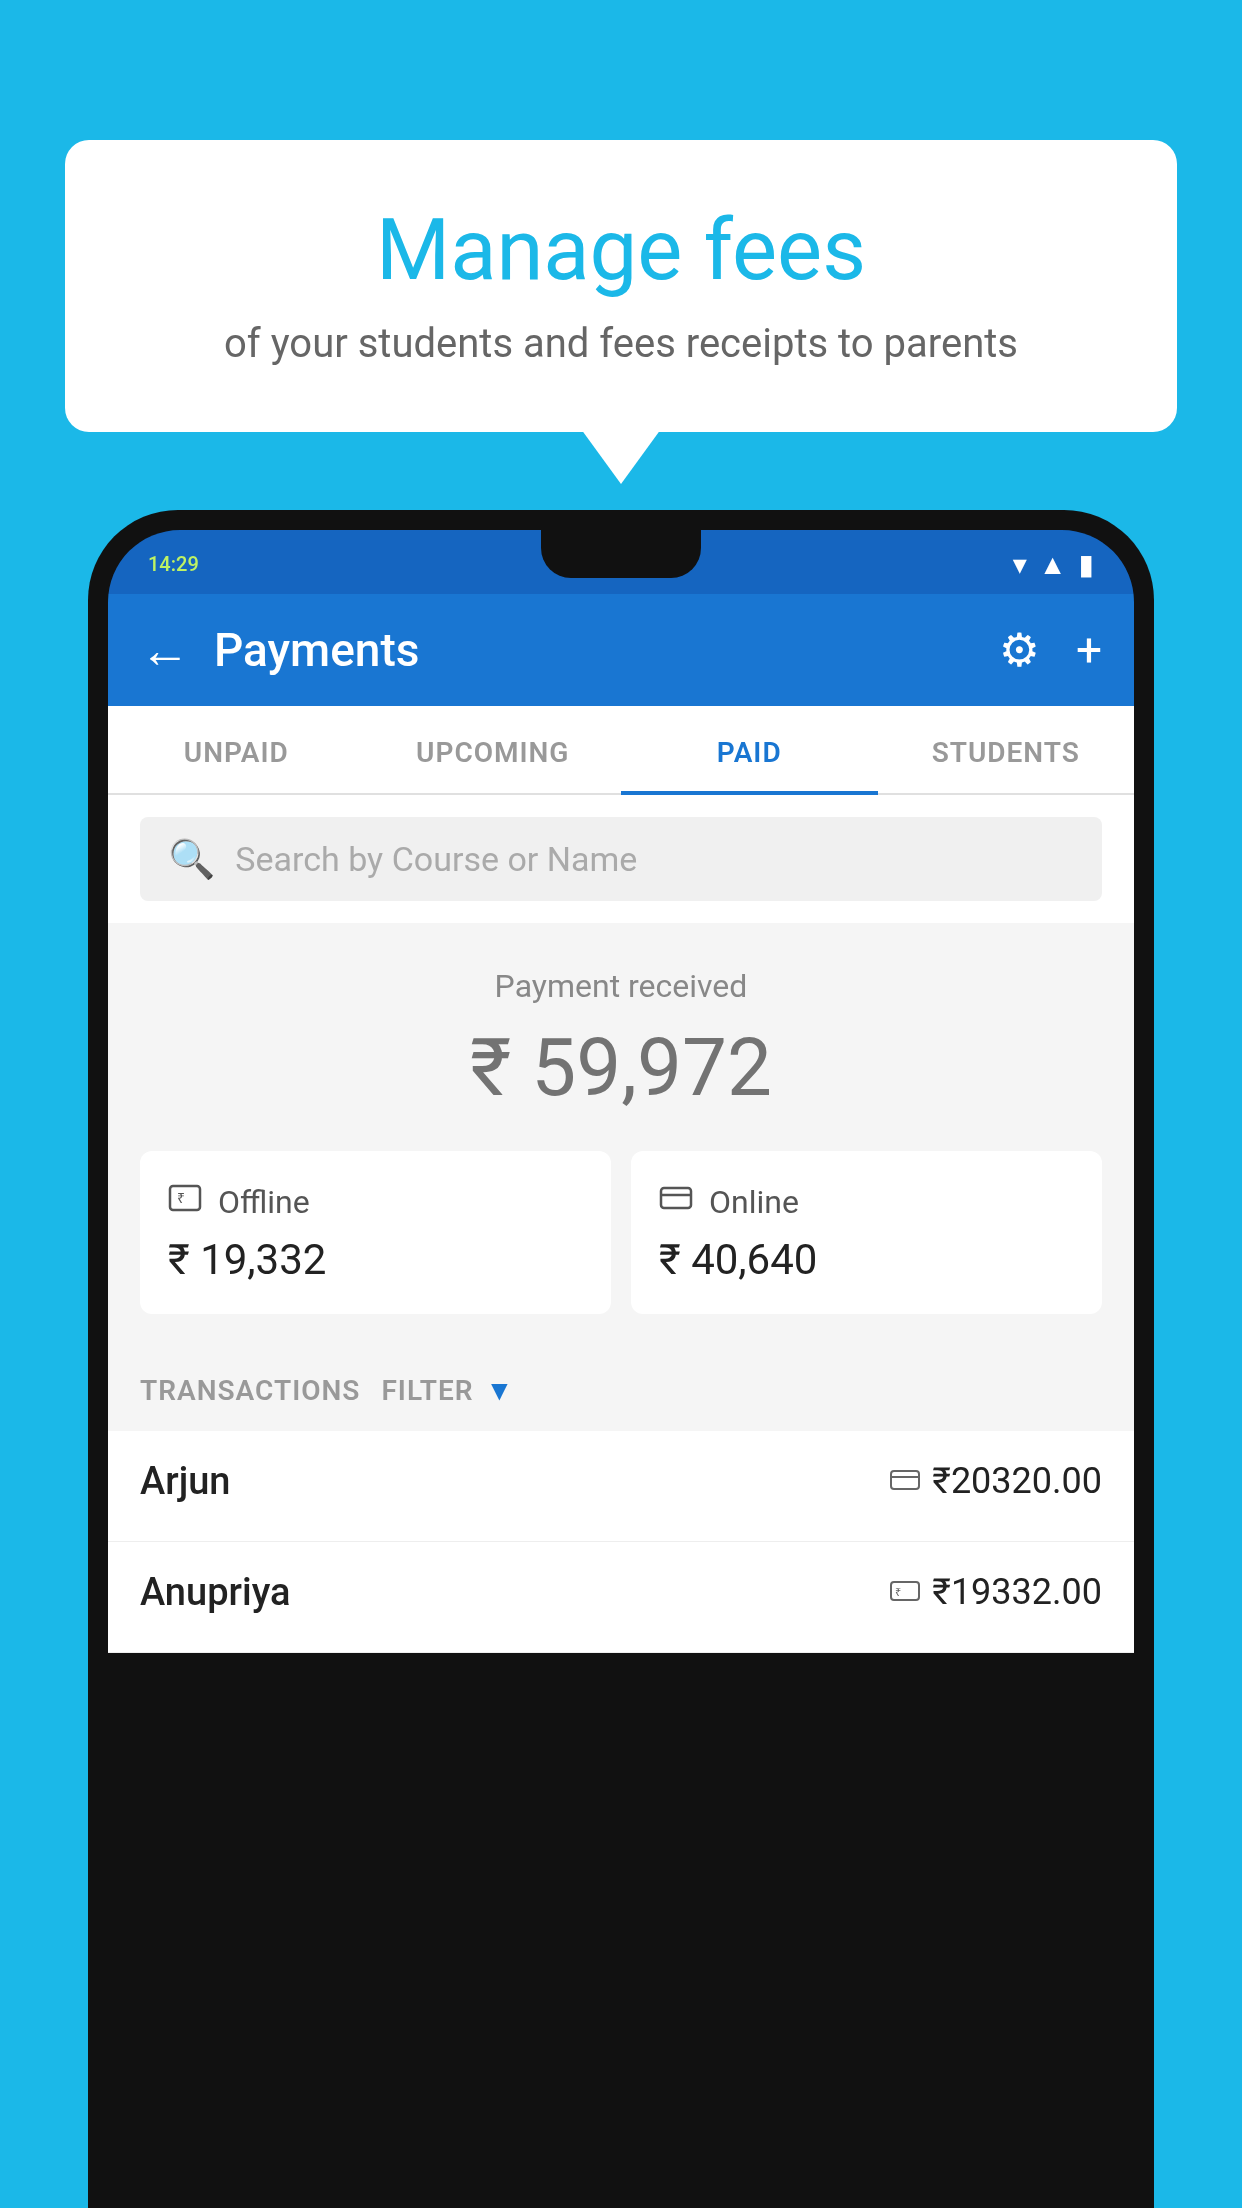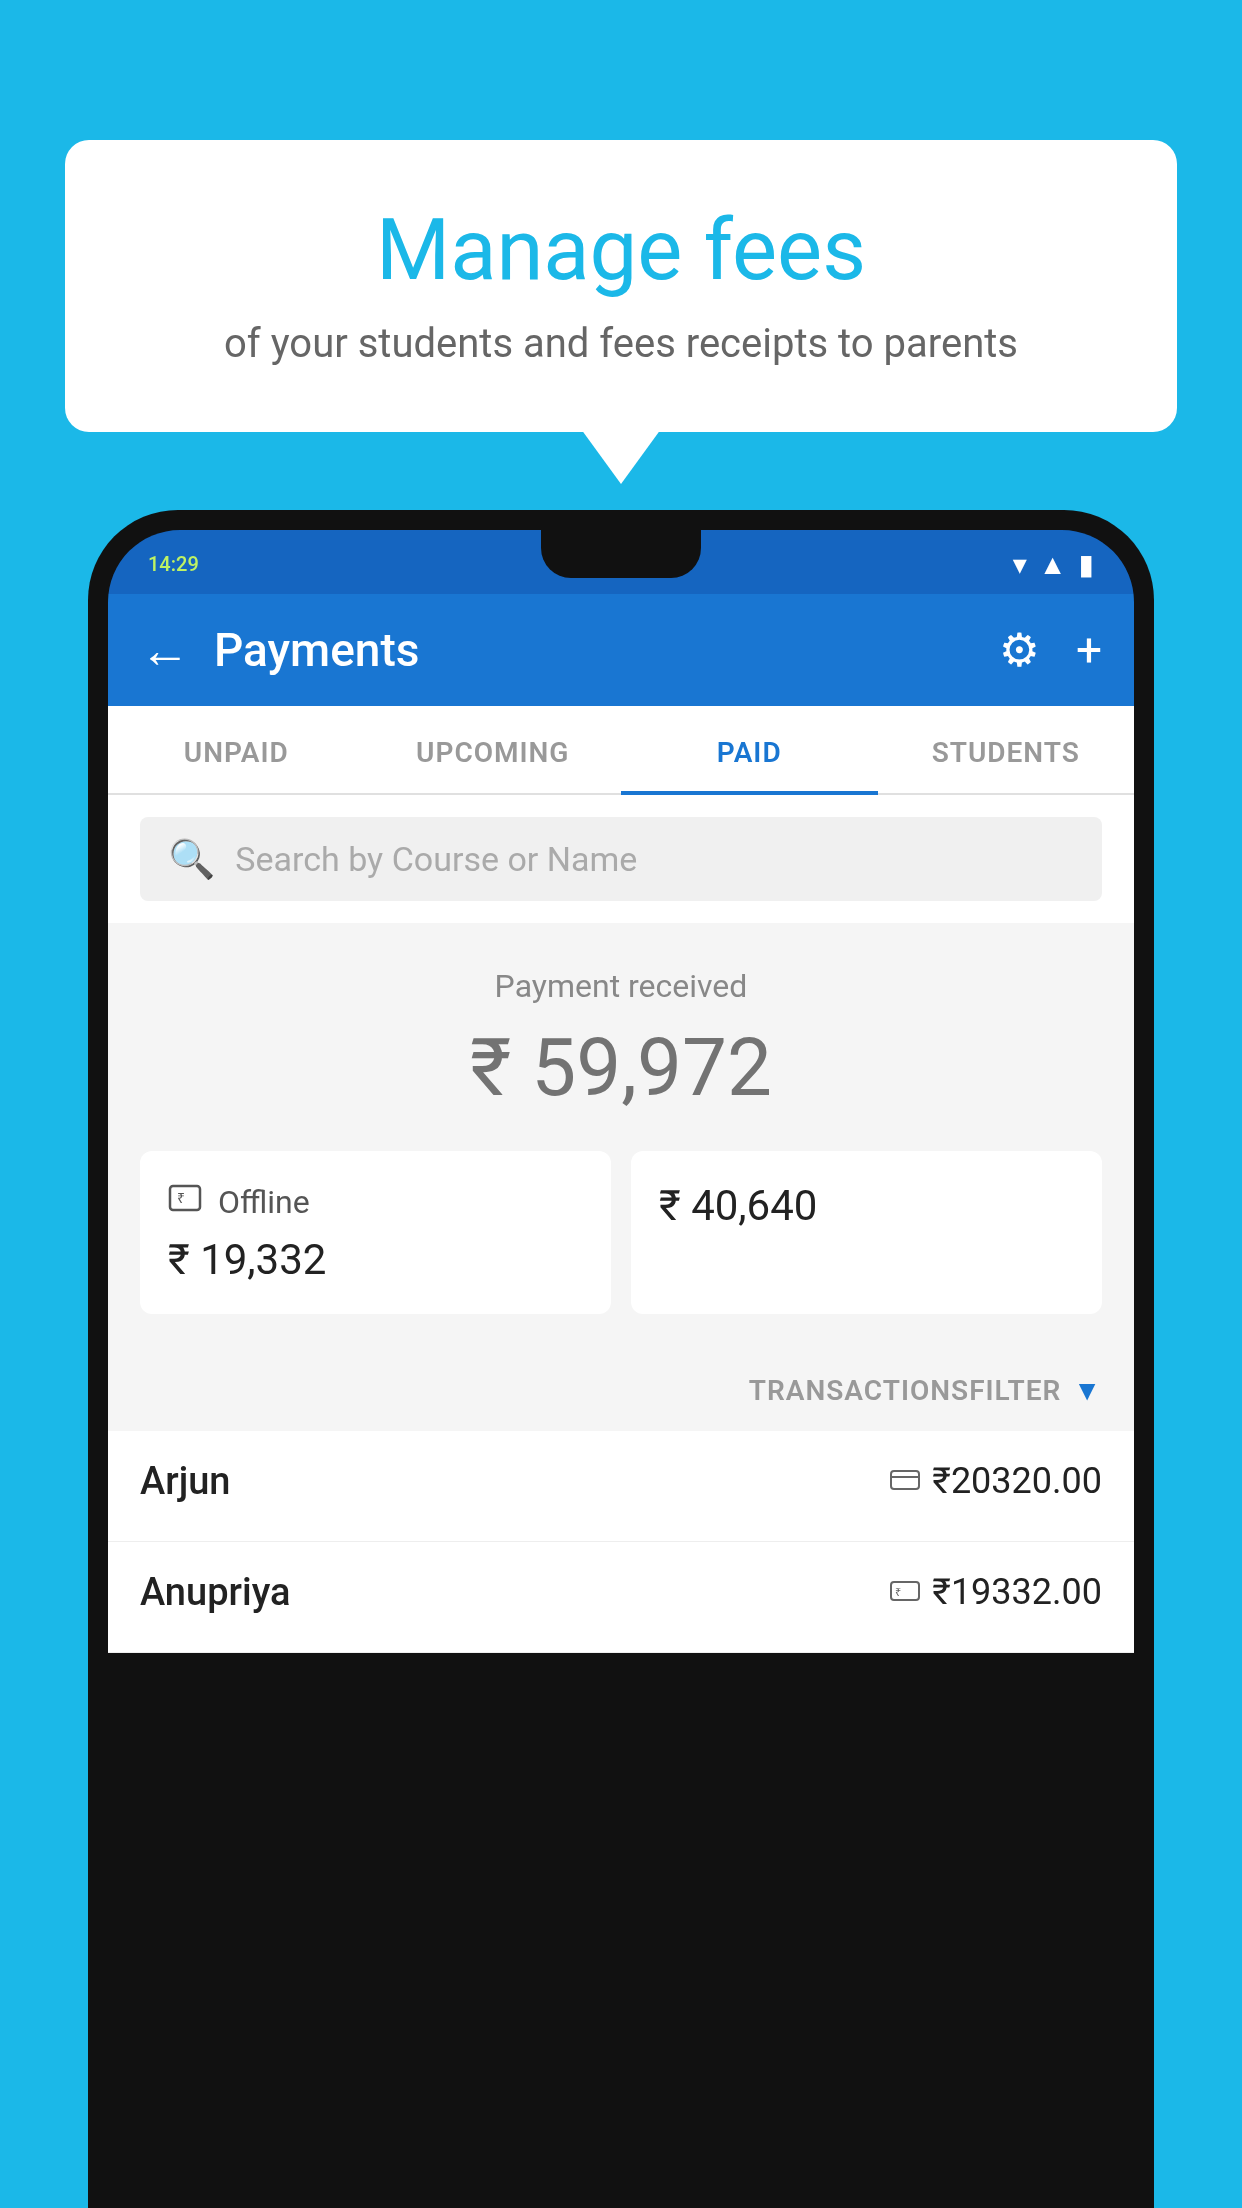--- a/index.html
+++ b/index.html
@@ -434,6 +434,16 @@
         </div>
 
         <div class="payment-card">
+          <div class="card-header">
+            <span class="card-icon">
+              
+              <svg width="34" height="34" viewBox="0 0 34 34" fill="none" xmlns="http://www.w3.org/2000/svg">
+                <rect x="2" y="7" width="30" height="20" rx="3" stroke="#555" stroke-width="2.5" fill="none"></rect>
+                <line x1="2" y1="14" x2="32" y2="14" stroke="#555" stroke-width="2.5"></line>
+              </svg>
+            </span>
+            <span class="card-label">Online</span>
+          </div>
           <div class="card-amount">₹ 40,640</div>
         </div>
       </div>

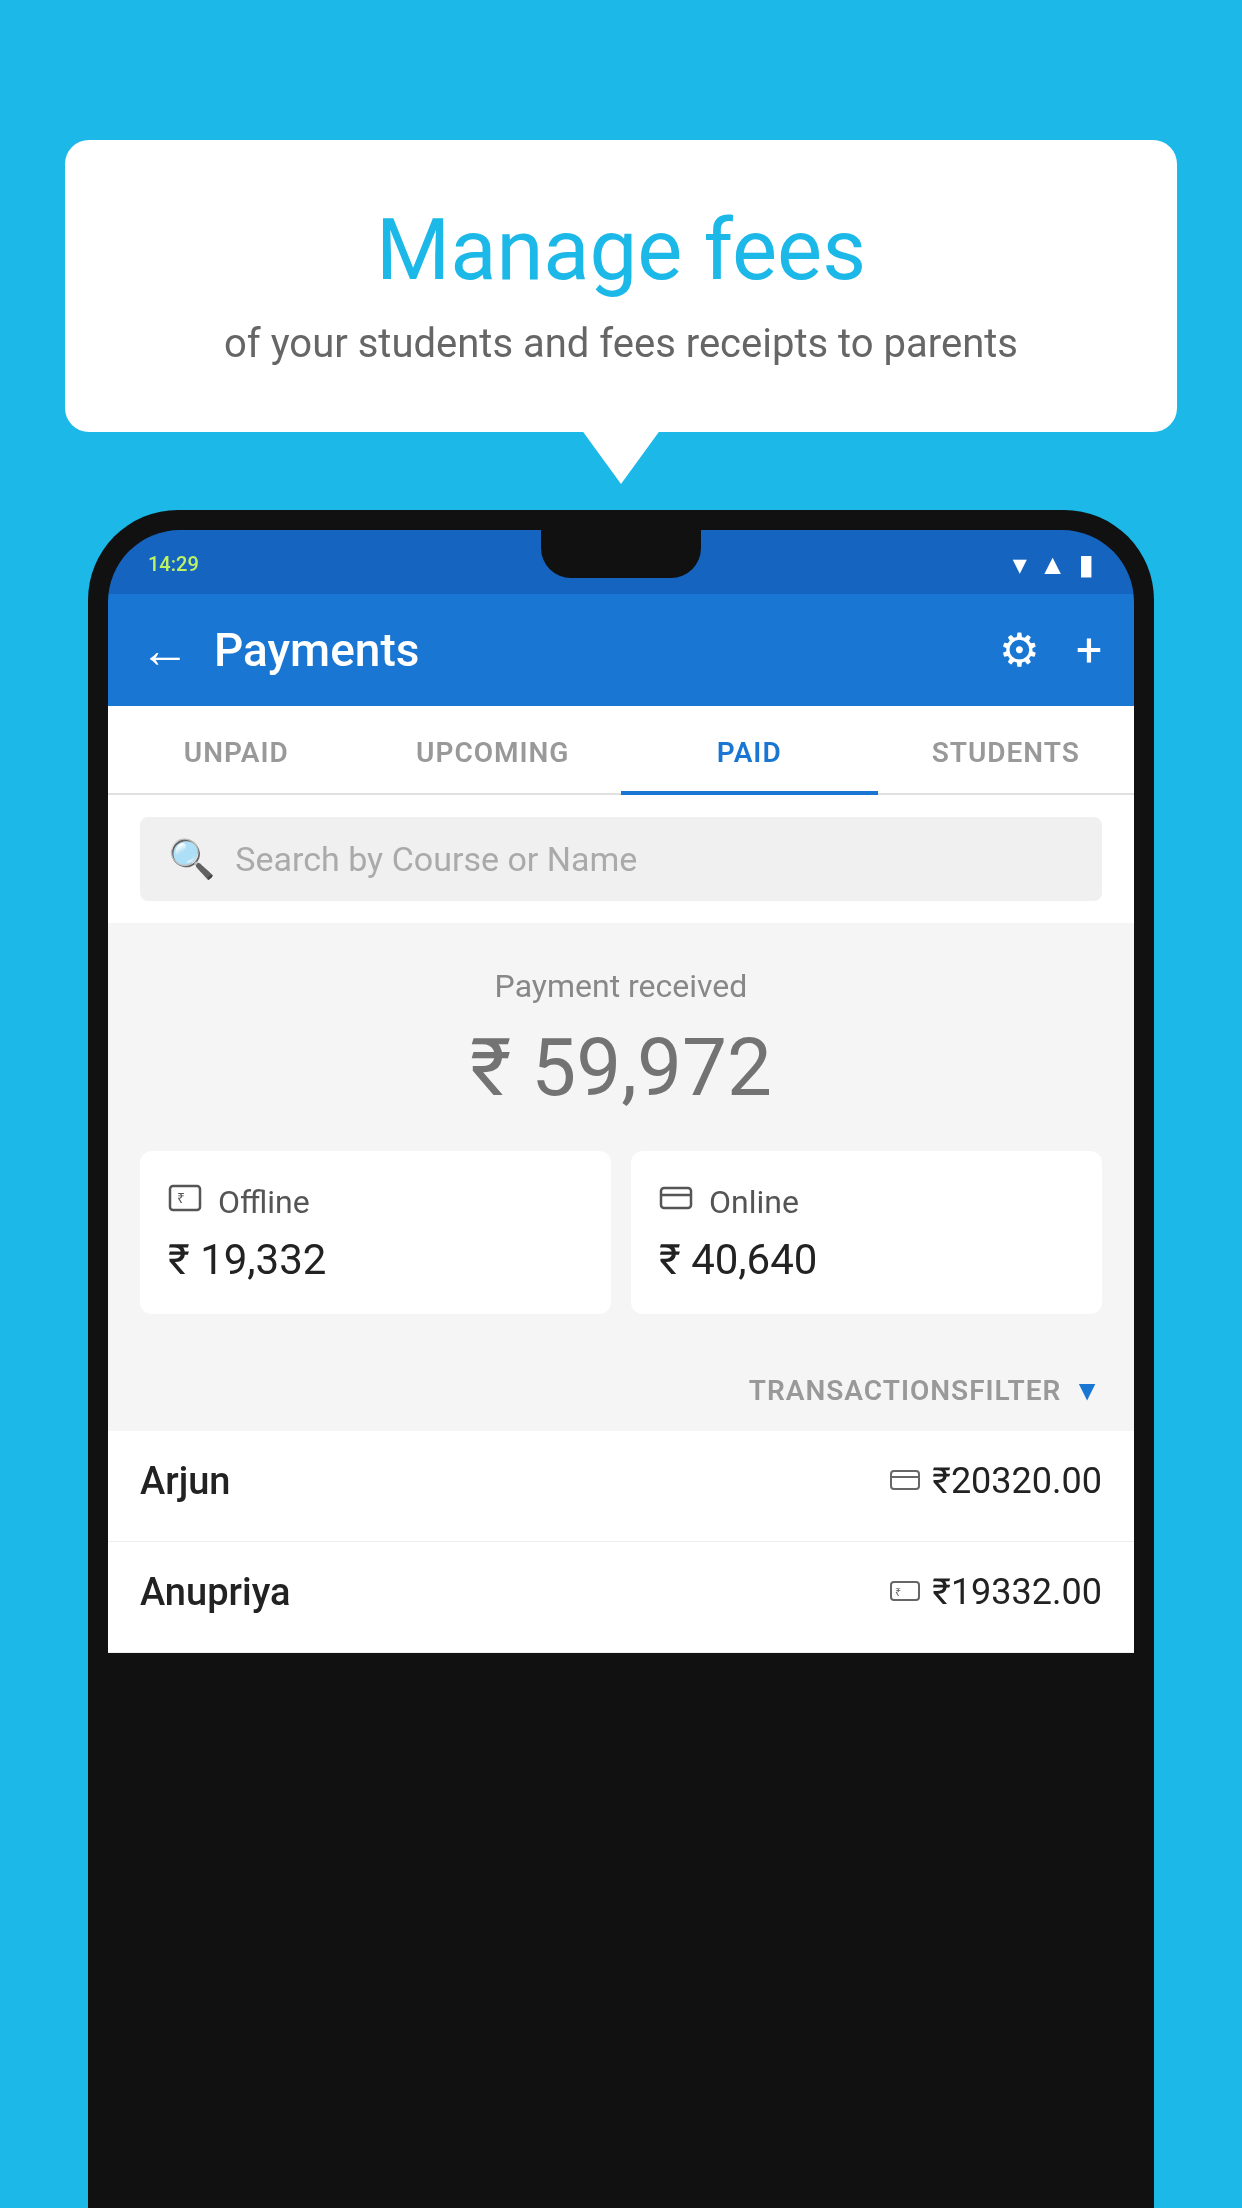--- a/index.html
+++ b/index.html
@@ -266,9 +266,10 @@
     .transactions-header {
       display: flex;
       align-items: center;
-      justify-content: flex-end;
+      justify-content: flex-start;
       padding: 24px 32px;
       background: #f5f5f5;
+      gap: 21px;
     }
 
     .transactions-label {

